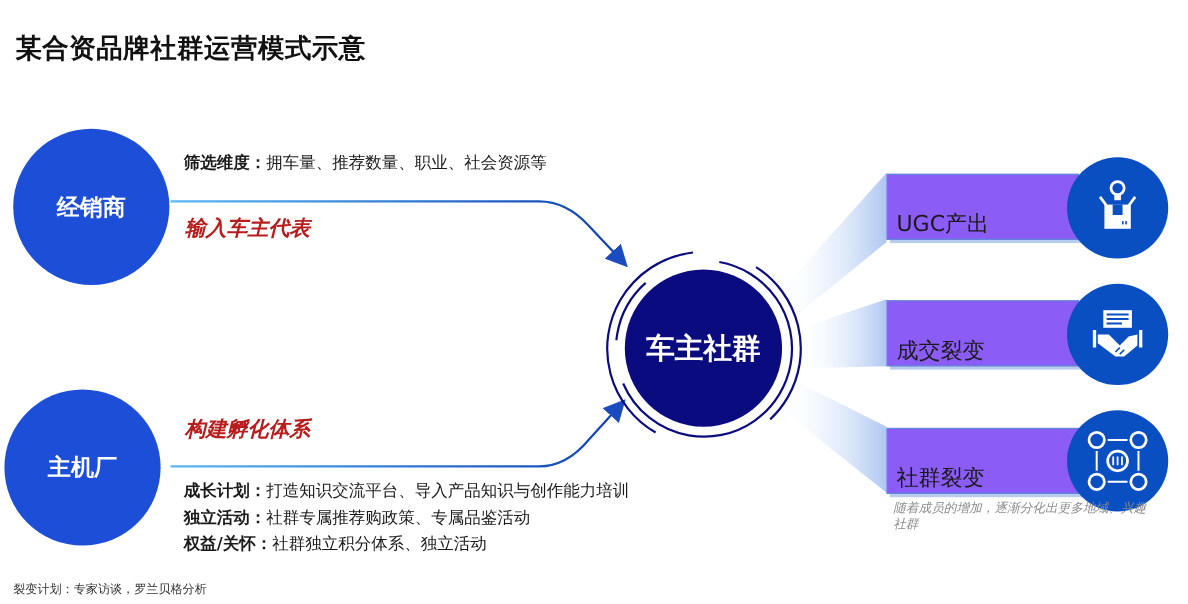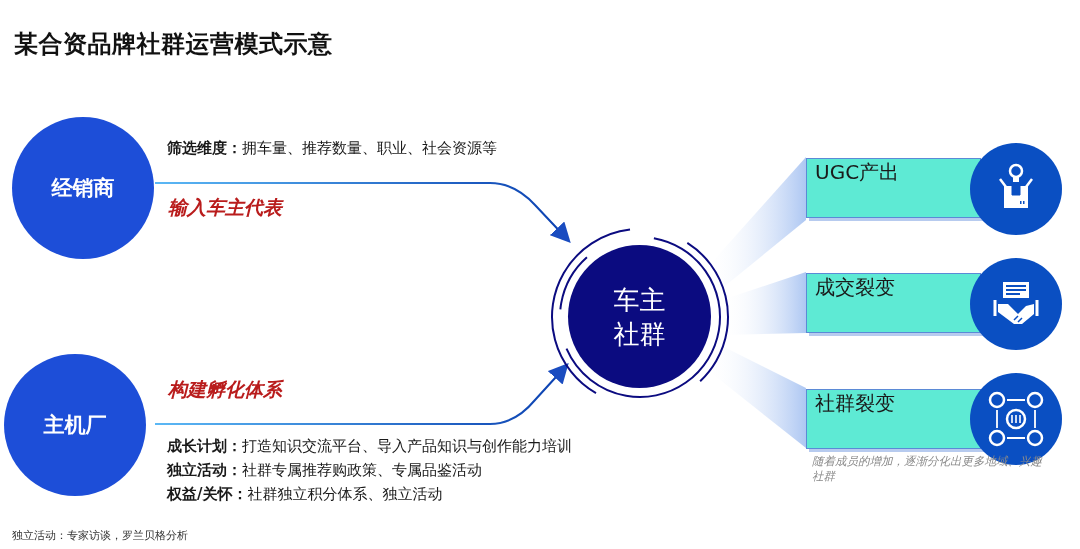--- a/index.html
+++ b/index.html
@@ -15,8 +15,8 @@
   .hub { left:568px; top:245px; width:143px; height:143px; border-radius:50%; background:#0b0b80; color:#fff;
          display:flex; flex-direction:column; align-items:center; justify-content:center;
          font-size:26px; font-weight:normal; line-height:34px; }
-  .card { width:175px; height:60px; background:#5eead4; border:1px solid #5b8ad6; box-shadow:3px 3px 0 #b7cbef;
-          display:flex; align-items:flex-start; padding-left:8px; box-sizing:border-box; font-size:20px; color:#1a1a1a; }
+  .card { width:175px; height:60px; background:#8b5cf6; border:1px solid #5b8ad6; box-shadow:3px 3px 0 #b7cbef;
+          display:flex; align-items:flex-end; padding-left:8px; box-sizing:border-box; font-size:20px; color:#1a1a1a; }
   .icn { width:92px; height:92px; border-radius:50%; background:#0a4fc2; display:flex; align-items:center; justify-content:center; }
   .note { left:812px; top:454px; font-size:11.5px; font-style:italic; color:#8a8a8a; line-height:15px; width:240px; }
 </style>

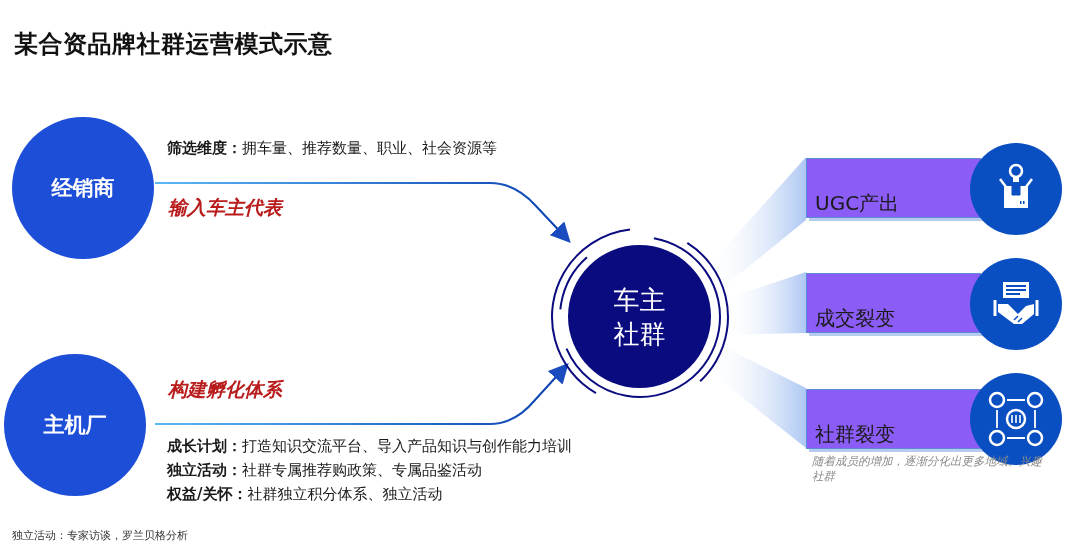--- a/index.html
+++ b/index.html
@@ -13,8 +13,8 @@
   .desc b { font-weight:bold; }
   .tag { font-style:italic; font-weight:bold; font-size:19px; color:#b91c1c; white-space:nowrap; }
   .hub { left:568px; top:245px; width:143px; height:143px; border-radius:50%; background:#0b0b80; color:#fff;
-         display:flex; flex-direction:column; align-items:center; justify-content:center;
-         font-size:26px; font-weight:normal; line-height:34px; }
+         display:flex; align-items:center; justify-content:center;
+         font-size:26px; font-weight:bold; line-height:34px; }
   .card { width:175px; height:60px; background:#8b5cf6; border:1px solid #5b8ad6; box-shadow:3px 3px 0 #b7cbef;
           display:flex; align-items:flex-end; padding-left:8px; box-sizing:border-box; font-size:20px; color:#1a1a1a; }
   .icn { width:92px; height:92px; border-radius:50%; background:#0a4fc2; display:flex; align-items:center; justify-content:center; }

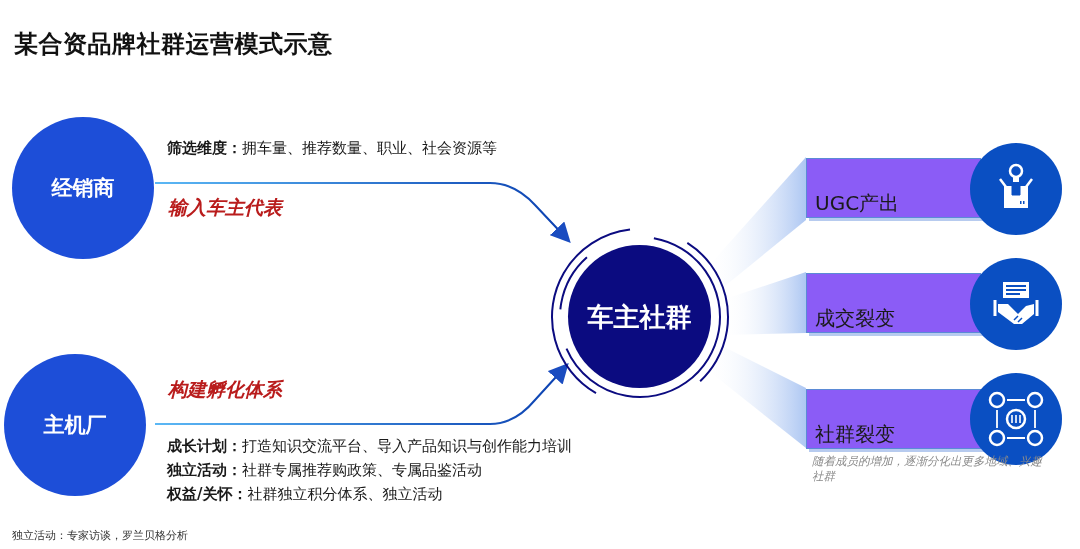--- a/index.html
+++ b/index.html
@@ -125,6 +125,6 @@
 
 <div class="abs note">随着成员的增加，逐渐分化出更多地域、兴趣社群</div>
 
-<div class="abs src">独立活动：专家访谈，罗兰贝格分析</div>
+<div class="abs src">裂变计划：专家访谈，罗兰贝格分析</div>
 
 </body></html>

